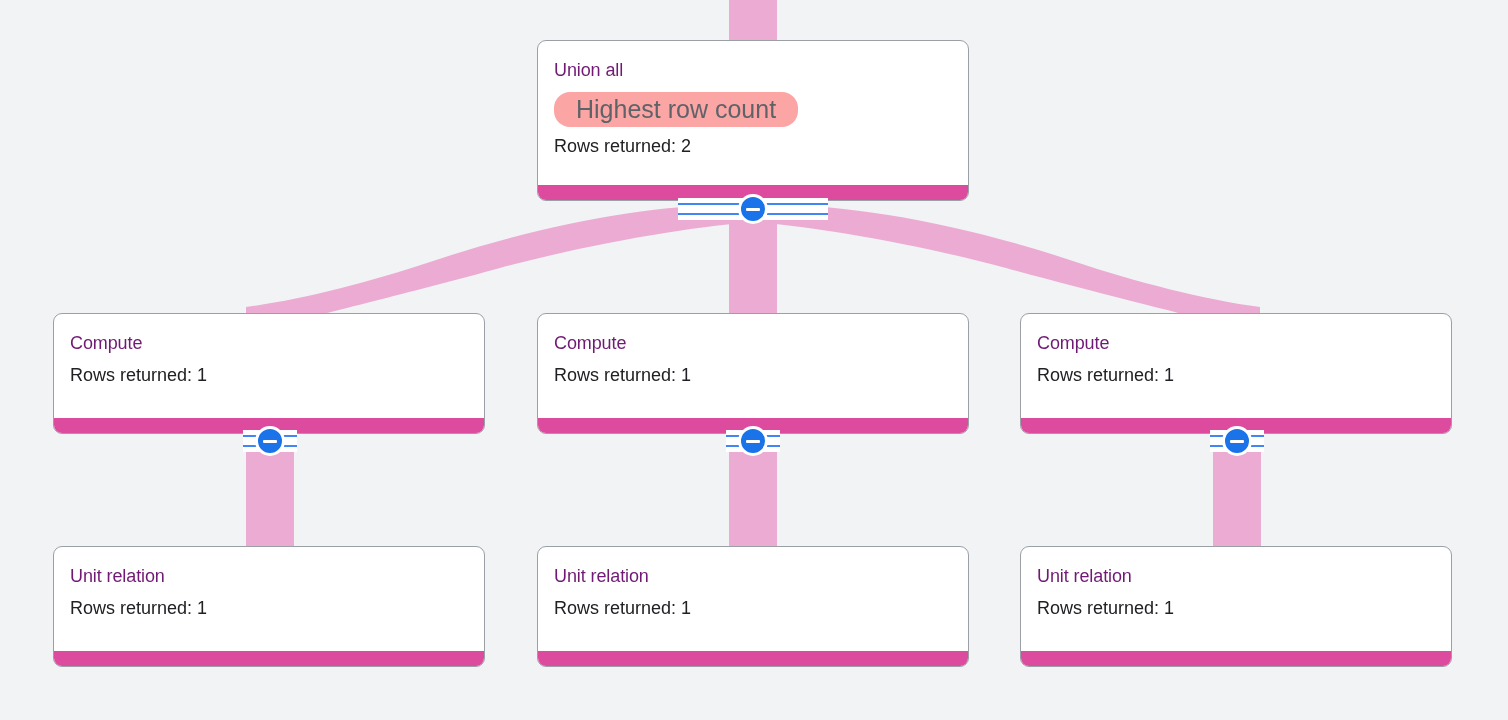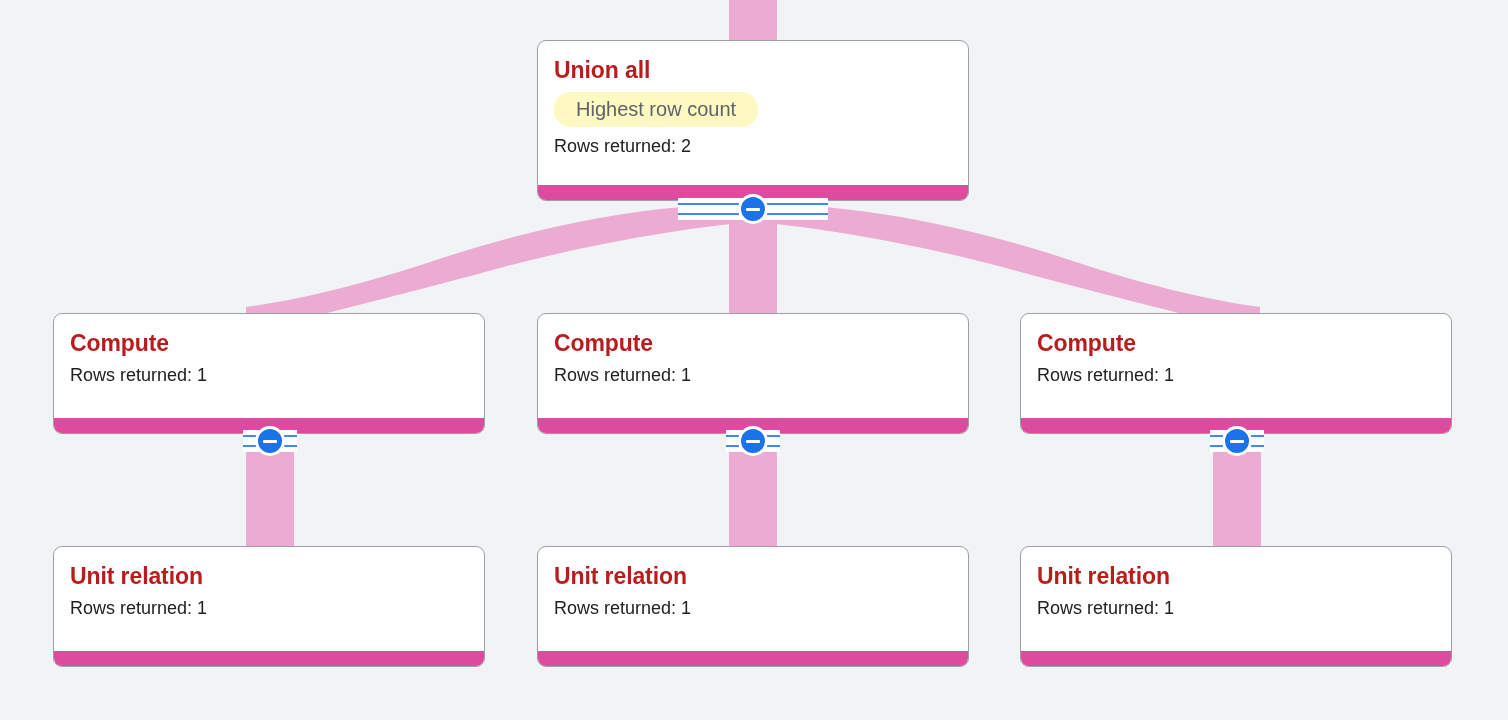--- a/index.html
+++ b/index.html
@@ -40,10 +40,10 @@
     padding: 16px 16px 0 16px;
   }
   .node-title {
-    font-size: 23px;
+    font-size: 18px;
     line-height: 26px;
-    color: #b91c1c;
-    font-weight: 700;
+    color: #701a75;
+    font-weight: 400;
     letter-spacing: -0.1px;
     white-space: nowrap;
   }

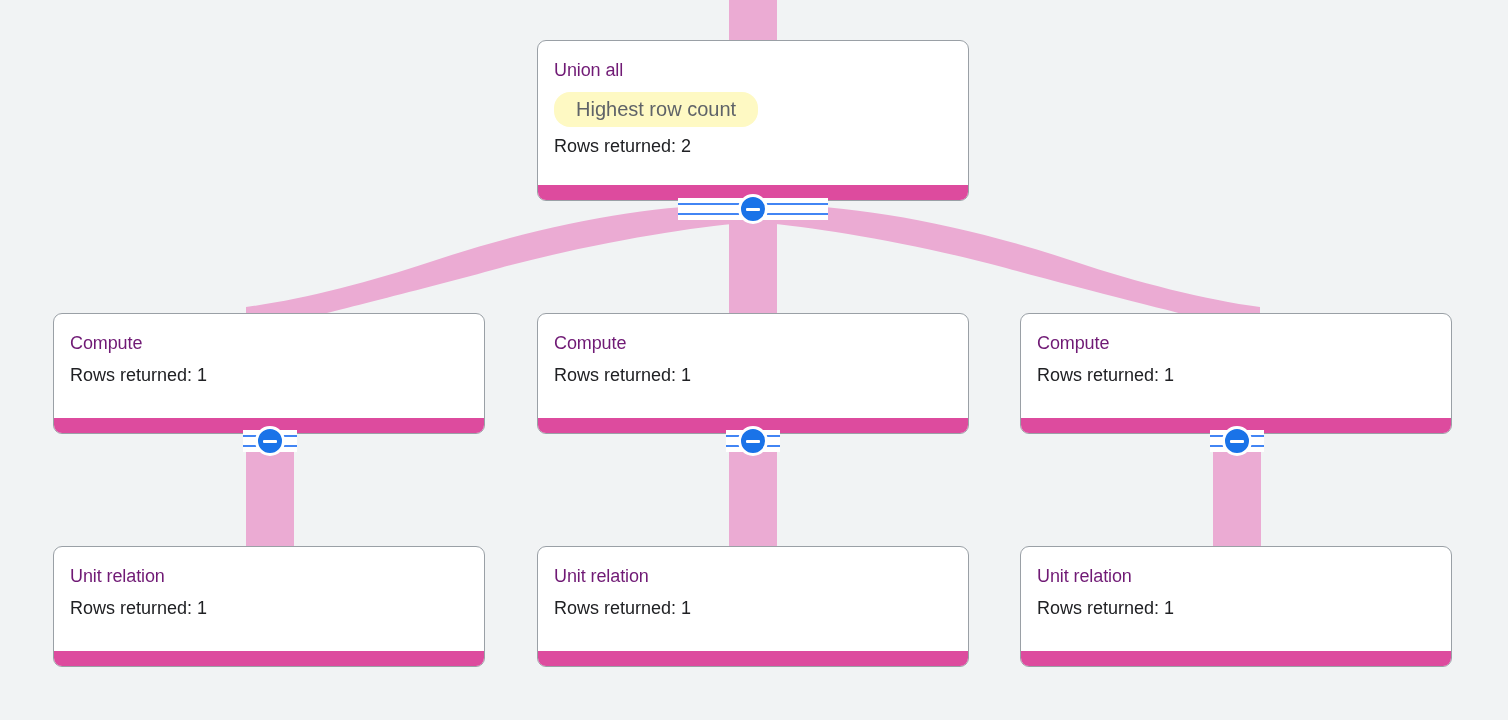--- a/index.html
+++ b/index.html
@@ -51,9 +51,9 @@
     display: inline-block;
     margin-top: 9px;
     padding: 6px 22px;
-    background: #fef9c3;
+    background: #fca5a5;
     border-radius: 16px;
-    font-size: 20px;
+    font-size: 25px;
     line-height: 23px;
     color: #5f6368;
     white-space: nowrap;

